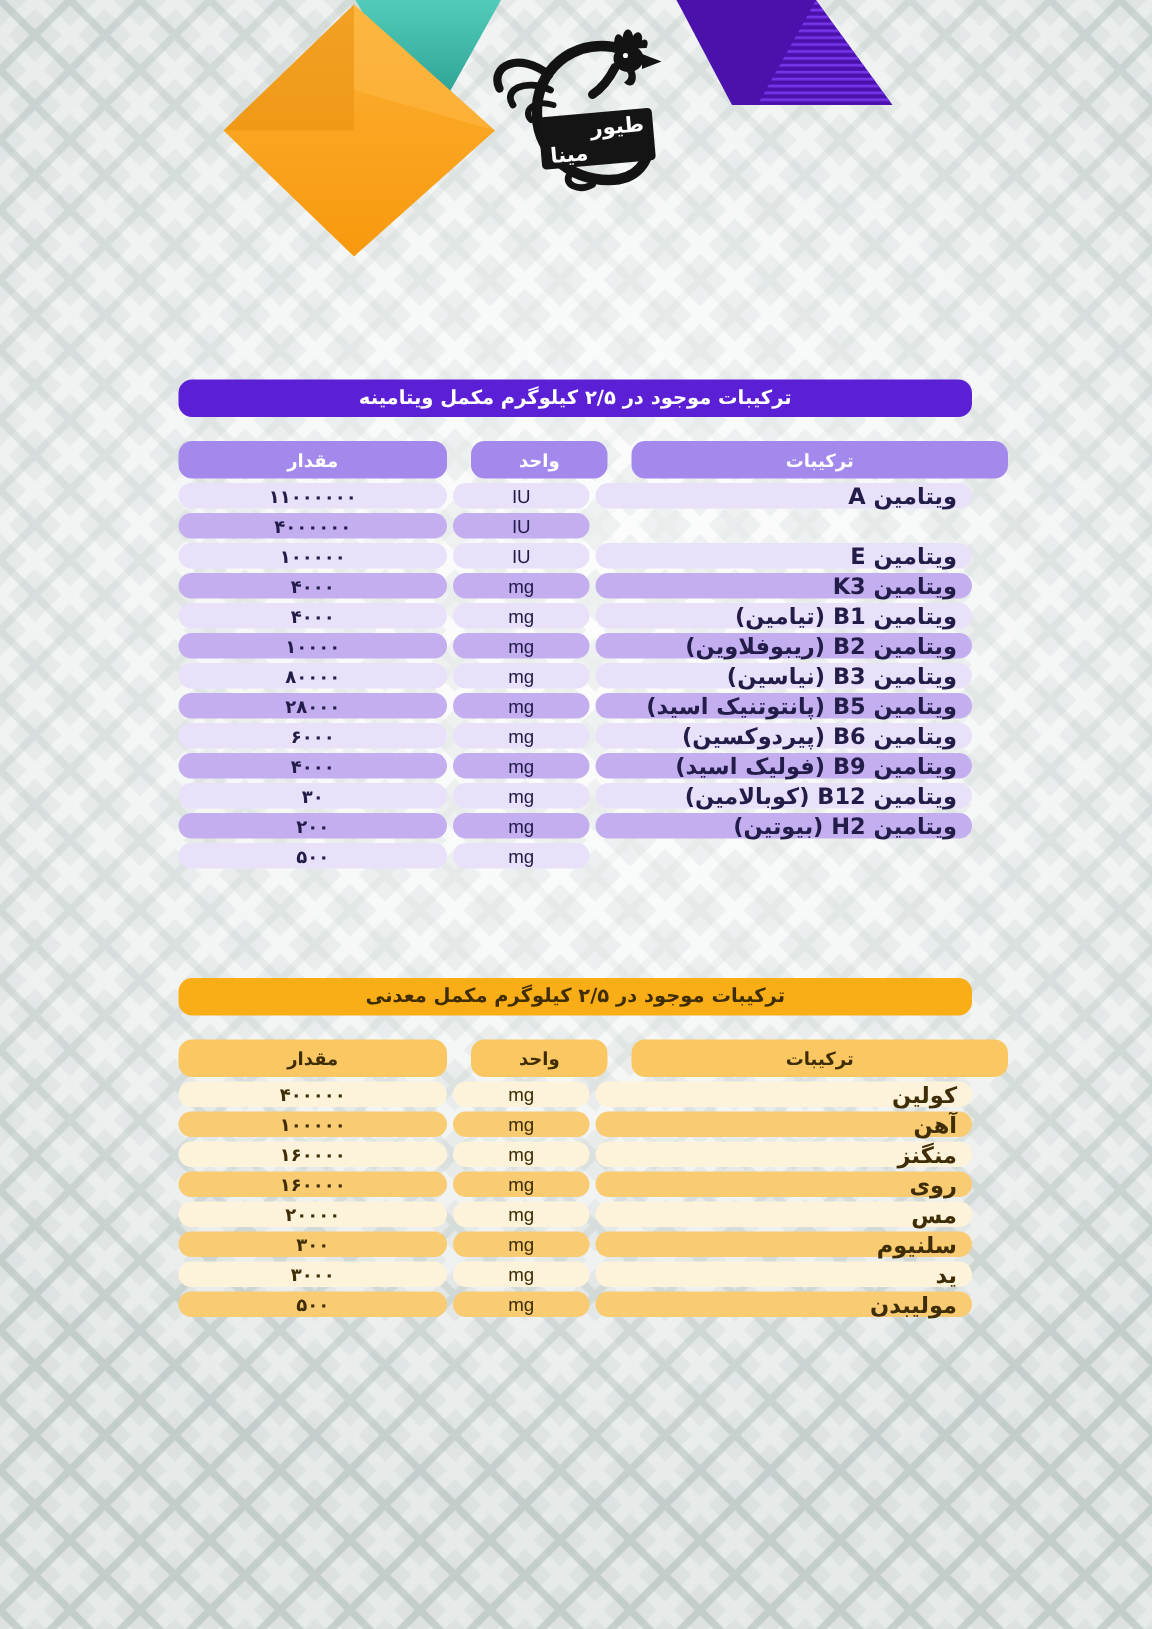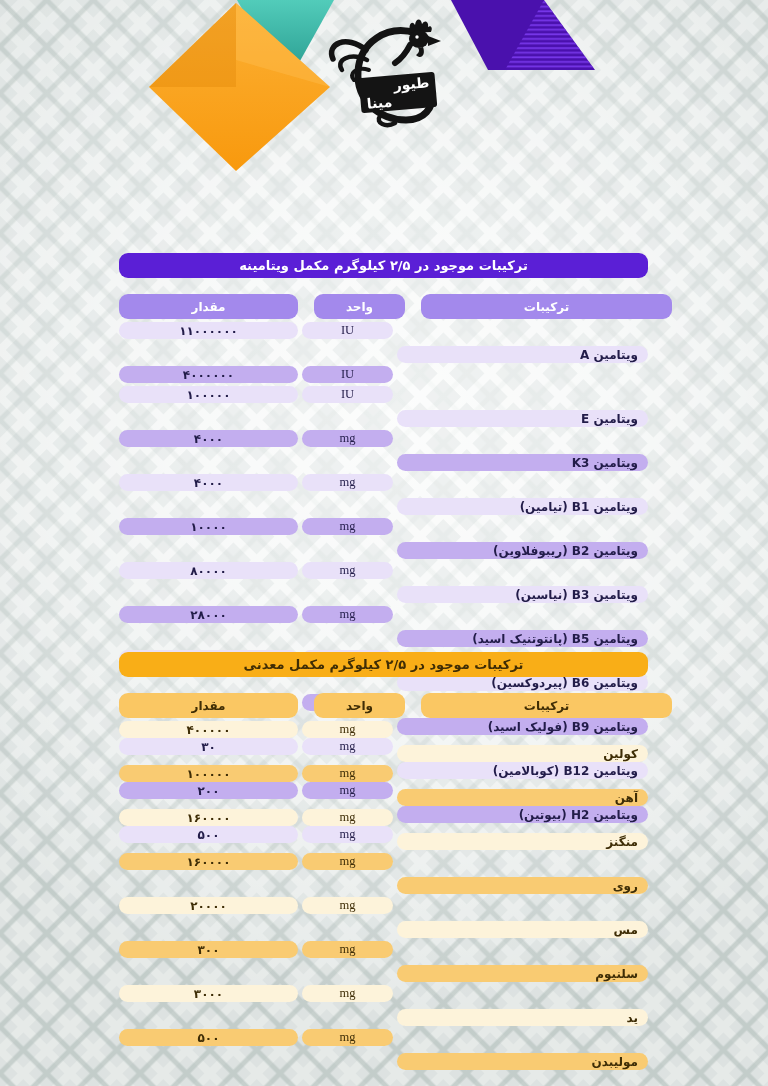--- a/index.html
+++ b/index.html
@@ -50,7 +50,7 @@
   }
   .trow.dark .cell{background:var(--row-dark);}
   .trow .cell.unit{
-    font-family:Liberation Serif, serif;
+    font-family:Liberation Sans, sans-serif;
     font-weight:normal;font-size:12.5px;
   }
   .trow .cell.label{

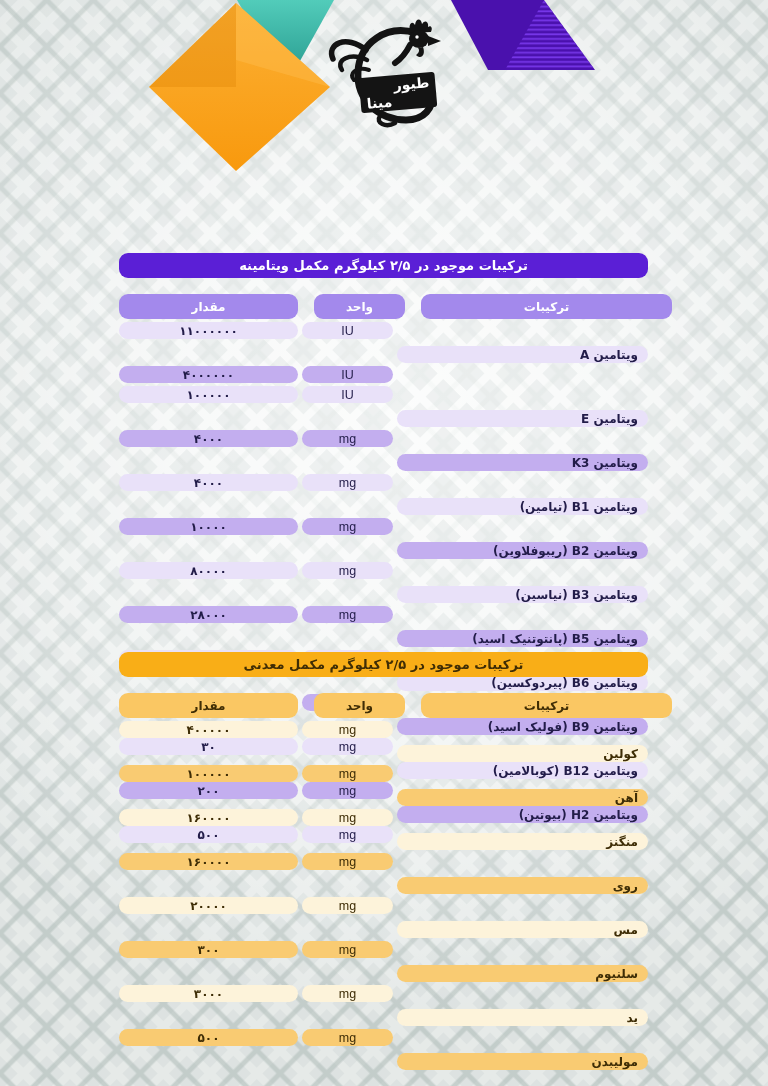--- a/index.html
+++ b/index.html
@@ -56,8 +56,7 @@
   .trow .cell.label{
     justify-content:flex-start;           
     padding-right:10px;padding-left:6px;
-    font-size:12px;
-    margin-top:24px;
+    font-size:15px;
   }
 </style>
 </head>

